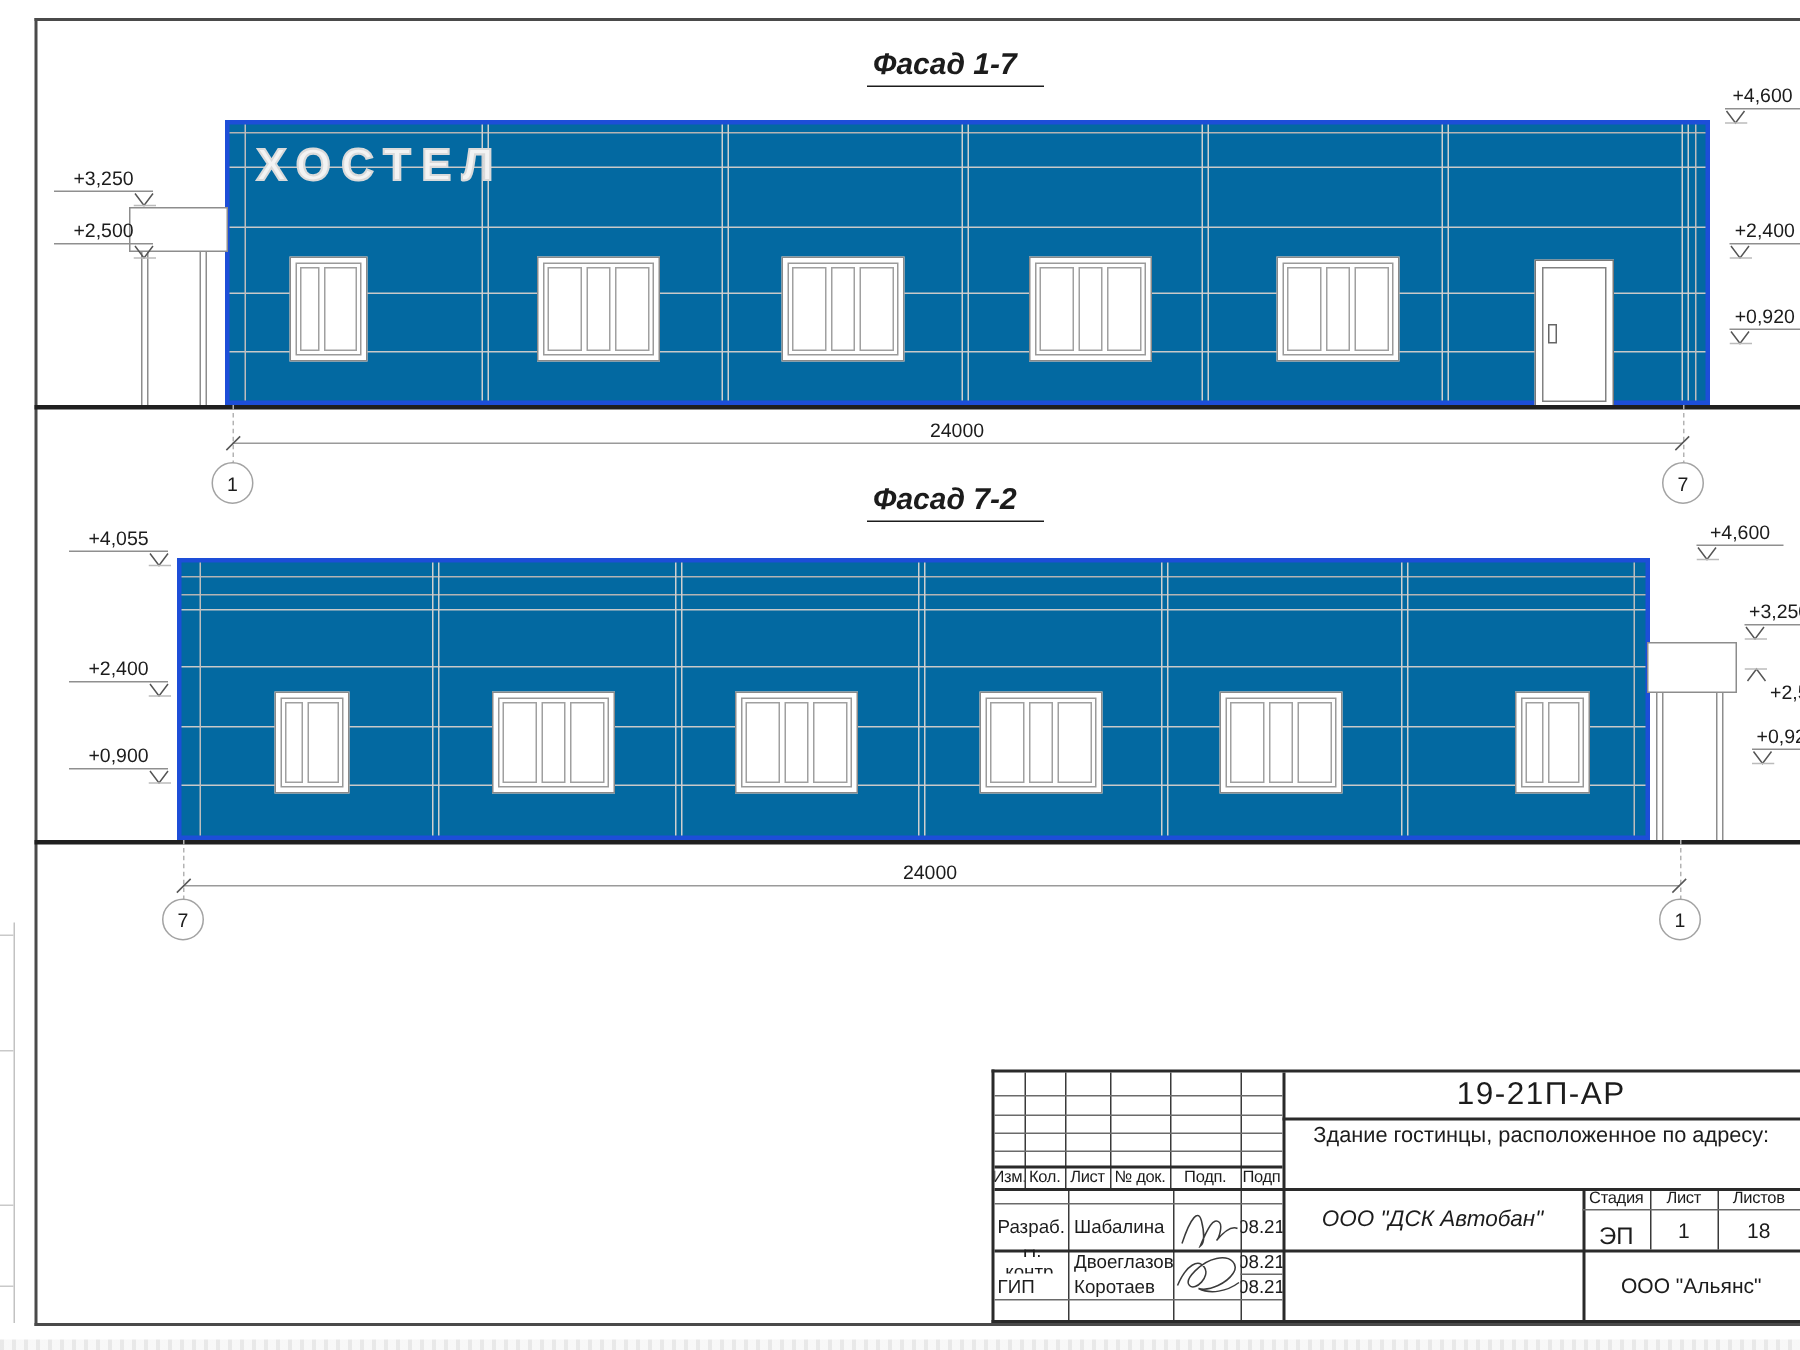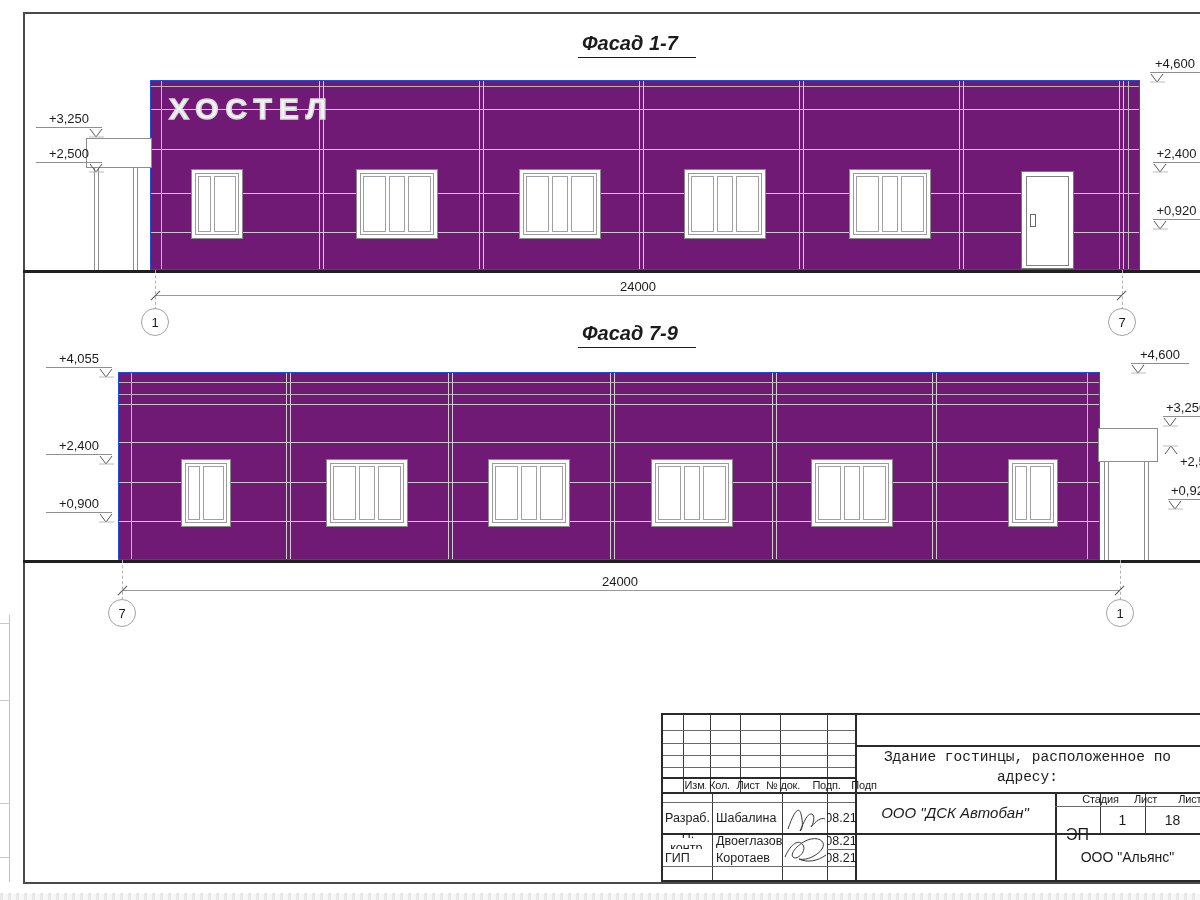--- a/index.html
+++ b/index.html
@@ -14,7 +14,7 @@
   .ftitle{position:absolute;font-size:20px;font-weight:bold;font-style:italic;
           border-bottom:1.5px solid #1c1c1c;padding:0 18px 2px 4px;text-align:center;}
   
-  .building{position:absolute;border:1px solid #1d4ed8;background:#701a75;box-sizing:border-box;}
+  .building{position:absolute;border:3px solid #1d4ed8;background:#0369a1;box-sizing:border-box;}
   .hline{position:absolute;left:0;right:0;height:0;border-top:1px solid #c9c9c9;}
   .vseam{position:absolute;top:0;bottom:0;width:3px;border-left:1px solid #cfcfcf;border-right:1px solid #cfcfcf;}
   .vtrim{position:absolute;top:0;bottom:0;width:0;border-left:1px solid #bdbdbd;}

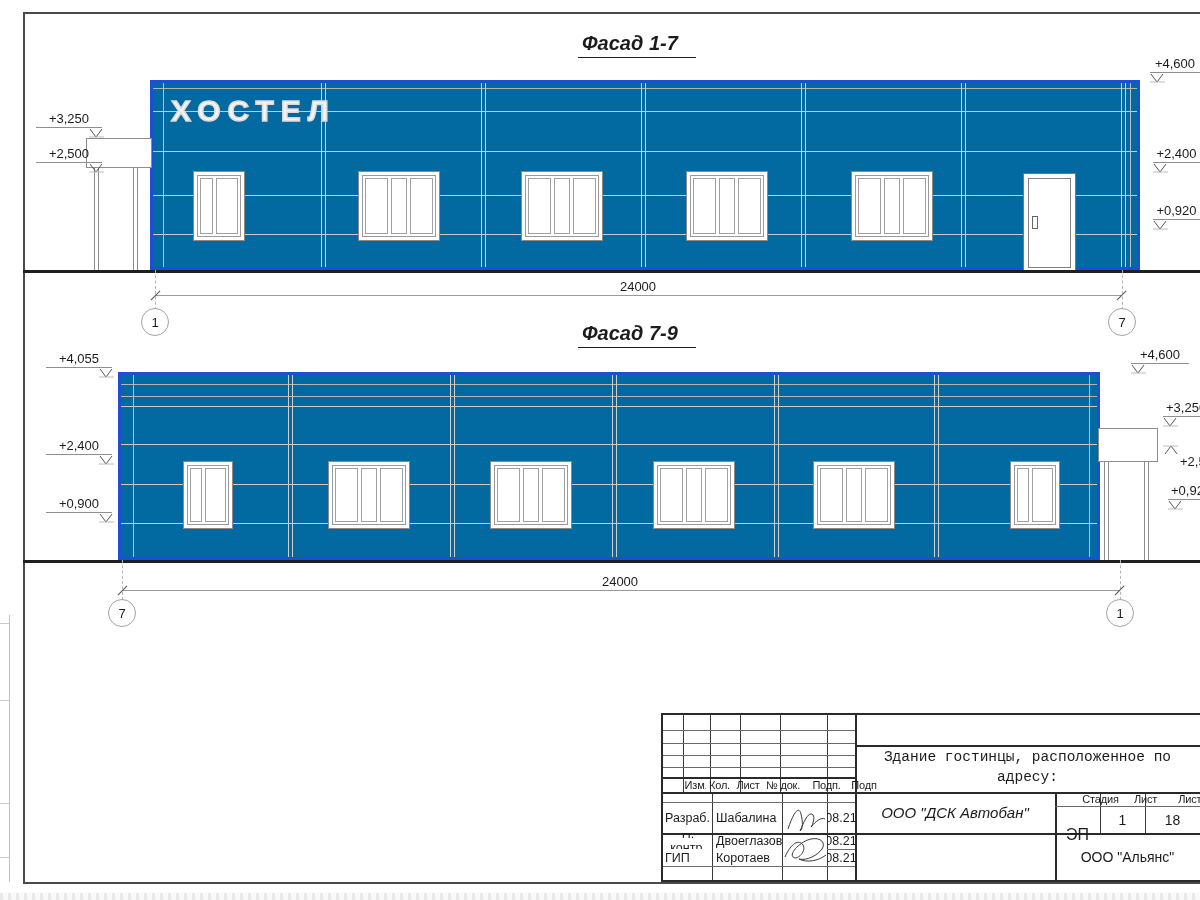--- a/index.html
+++ b/index.html
@@ -176,7 +176,7 @@
   <div class="axis" style="left:141px;top:308px;">1</div>
   <div class="axis" style="left:1108px;top:308px;">7</div>
 
-  <div class="ftitle" style="left:578px;top:322px;">Фасад 7-9</div>
+  <div class="ftitle" style="left:578px;top:322px;">Фасад 7-2</div>
 
   <div class="building" style="left:118px;top:372px;width:982px;height:188px;">
     <div class="hline" style="top:9px;border-top-color:#b4b4b4;"></div>

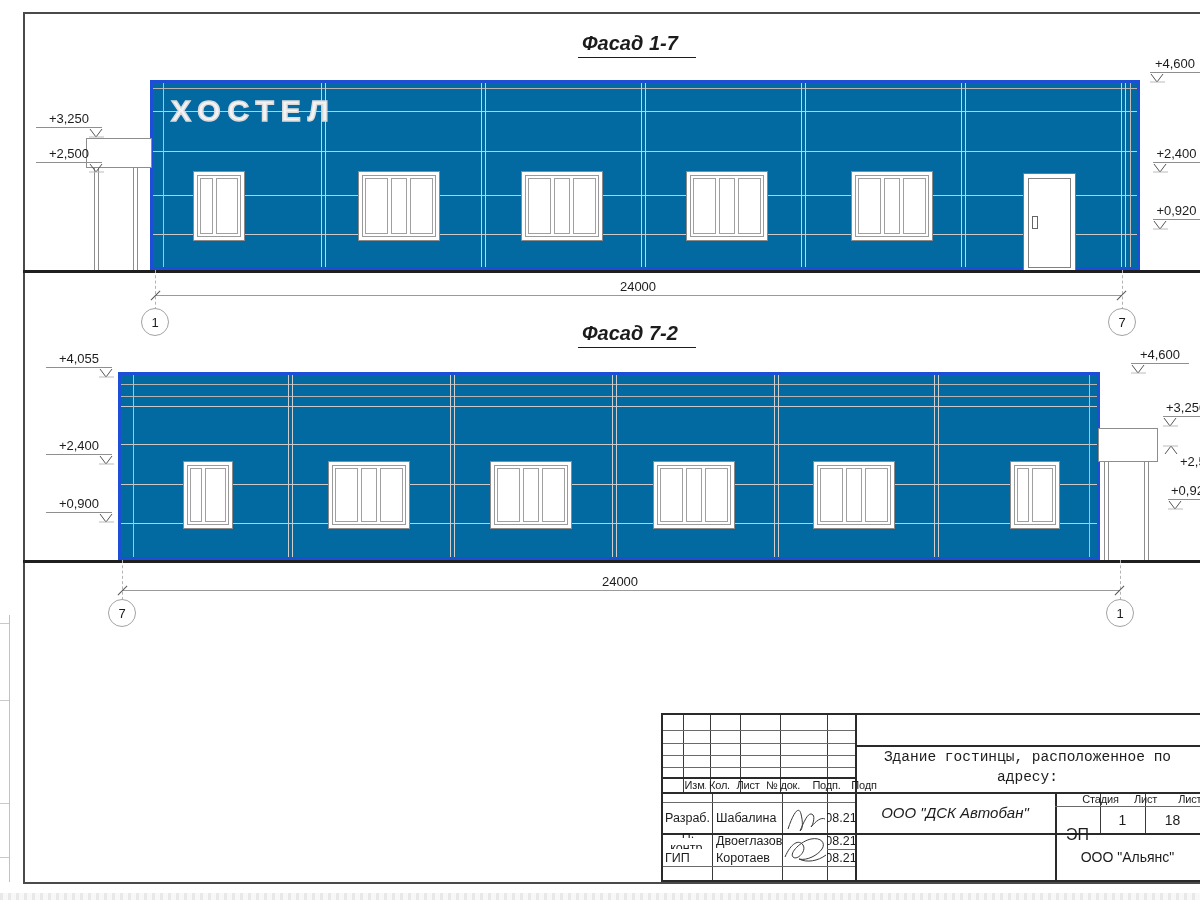--- a/index.html
+++ b/index.html
@@ -352,6 +352,7 @@
       <path d="M2 23 C8 9 16 5 20 11 C24 17 14 27 10 23 C6 19 18 7 28 5 C38 3 43 9 39 15 C35 21 24 27 16 25 C24 29 35 27 43 21" fill="none" stroke="#3a3a3a" stroke-width="1"></path>
     </svg>
 
+    <div class="cell" style="left:192px;top:0;width:345px;height:30px;font-size:21px;letter-spacing:1px;">19-21П-АР</div>
     <div class="abs" style="left:192px;top:32px;width:345px;text-align:center;font-size:14.5px;line-height:20px;font-family:Liberation Mono, monospace;">
       <div>Здание гостинцы, расположенное по адресу:</div>
     </div>

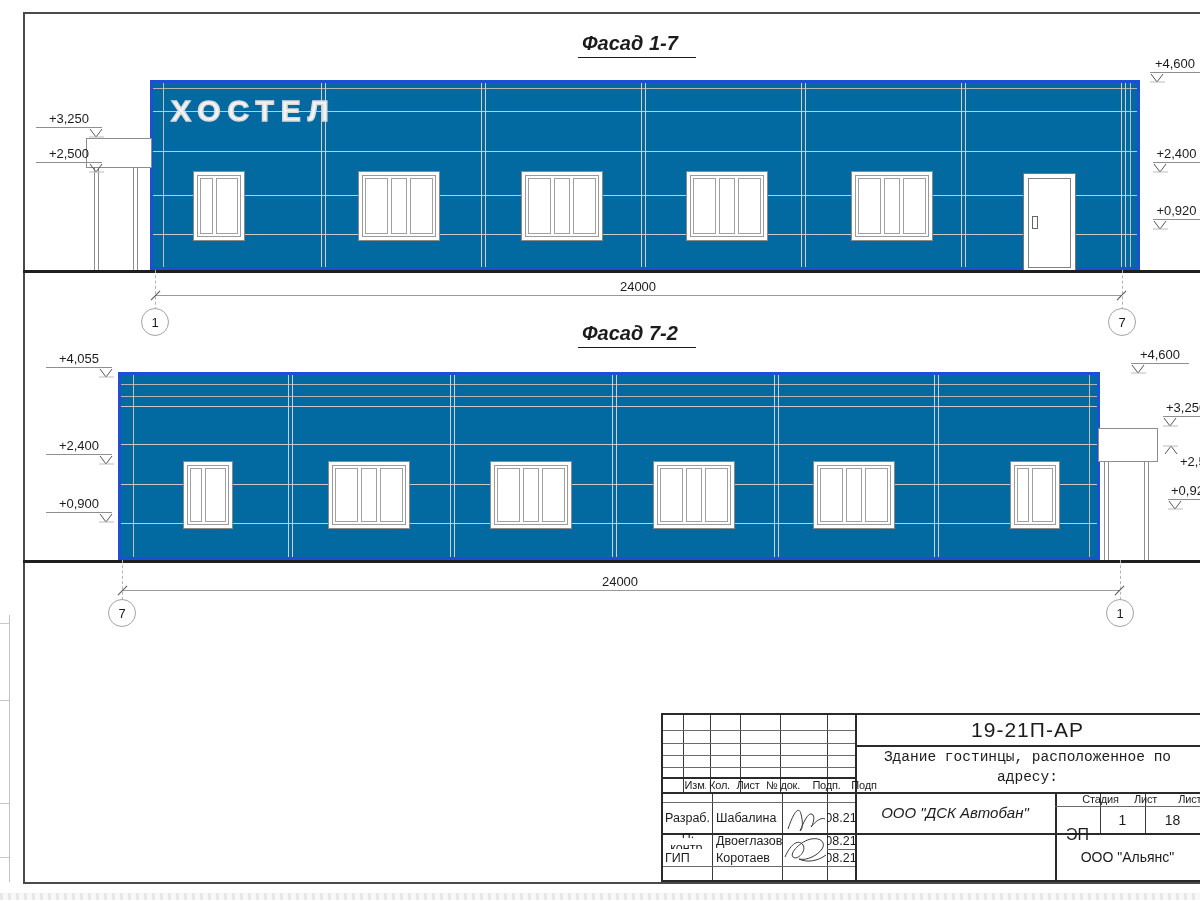--- a/index.html
+++ b/index.html
@@ -353,7 +353,7 @@
     </svg>
 
     <div class="cell" style="left:192px;top:0;width:345px;height:30px;font-size:21px;letter-spacing:1px;">19-21П-АР</div>
-    <div class="abs" style="left:192px;top:32px;width:345px;text-align:center;font-size:14.5px;line-height:20px;font-family:Liberation Mono, monospace;">
+    <div class="abs" style="left:192px;top:32px;width:345px;text-align:center;font-size:14.5px;line-height:20px;">
       <div>Здание гостинцы, расположенное по адресу:</div>
     </div>
     <div class="cell" style="left:192px;top:77px;width:200px;height:41px;font-size:15px;font-style:italic;">ООО "ДСК Автобан"</div>

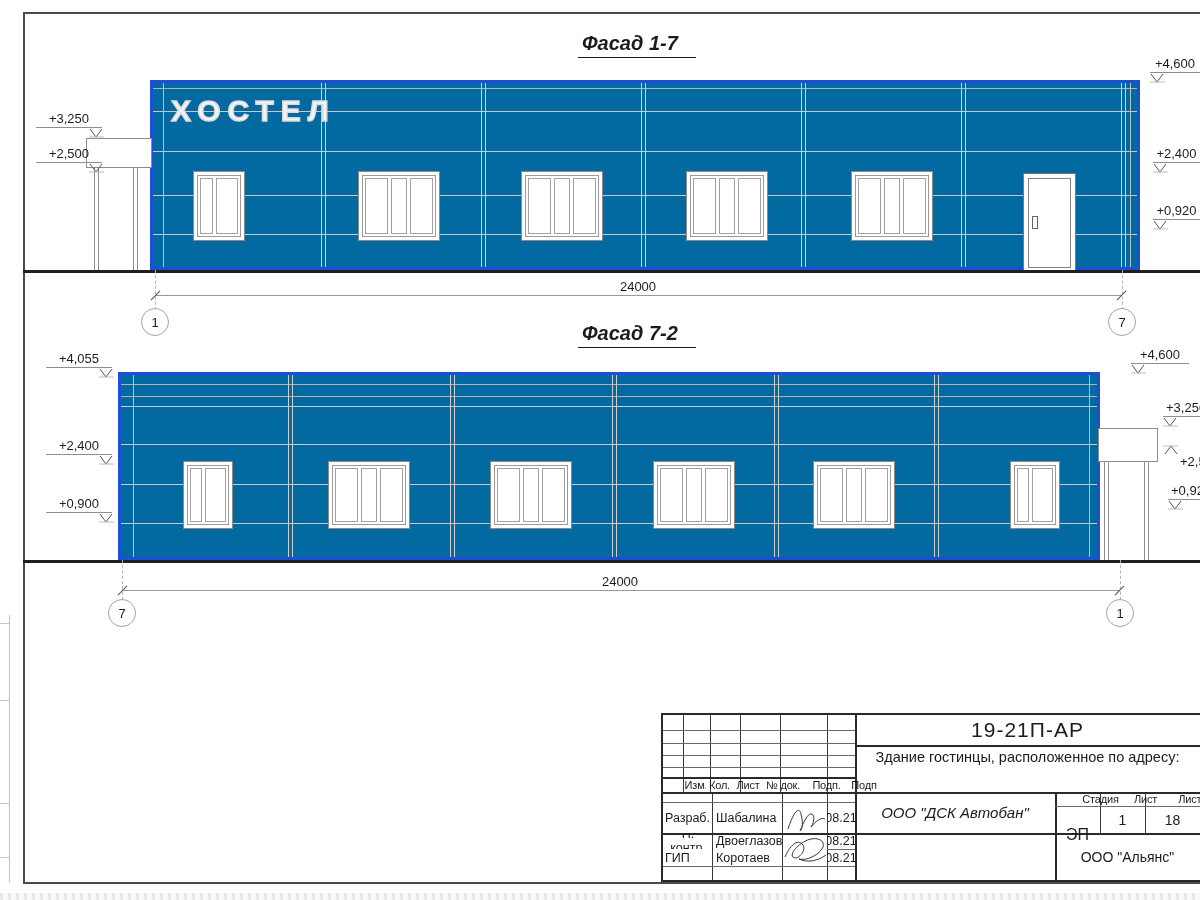--- a/index.html
+++ b/index.html
@@ -53,7 +53,7 @@
   .tb .h{position:absolute;left:0;height:0;border-top:1px solid #6a6a6a;}
   .tb .h2{position:absolute;left:0;height:0;border-top:2px solid #2a2a2a;}
   .tb .cell{position:absolute;display:flex;align-items:center;justify-content:center;text-align:center;overflow:hidden;}
-  .tb .lab{font-size:11px;letter-spacing:-0.2px;padding-left:23px;}
+  .tb .lab{font-size:11px;letter-spacing:-0.2px;}
   .tb .txt{font-size:12.5px;}
   .left-cut{position:absolute;left:0;top:615px;width:9px;height:267px;border-right:1px solid #c2c2c2;}
   .left-cut .h{position:absolute;left:0;width:9px;height:0;border-top:1px solid #c9c9c9;}

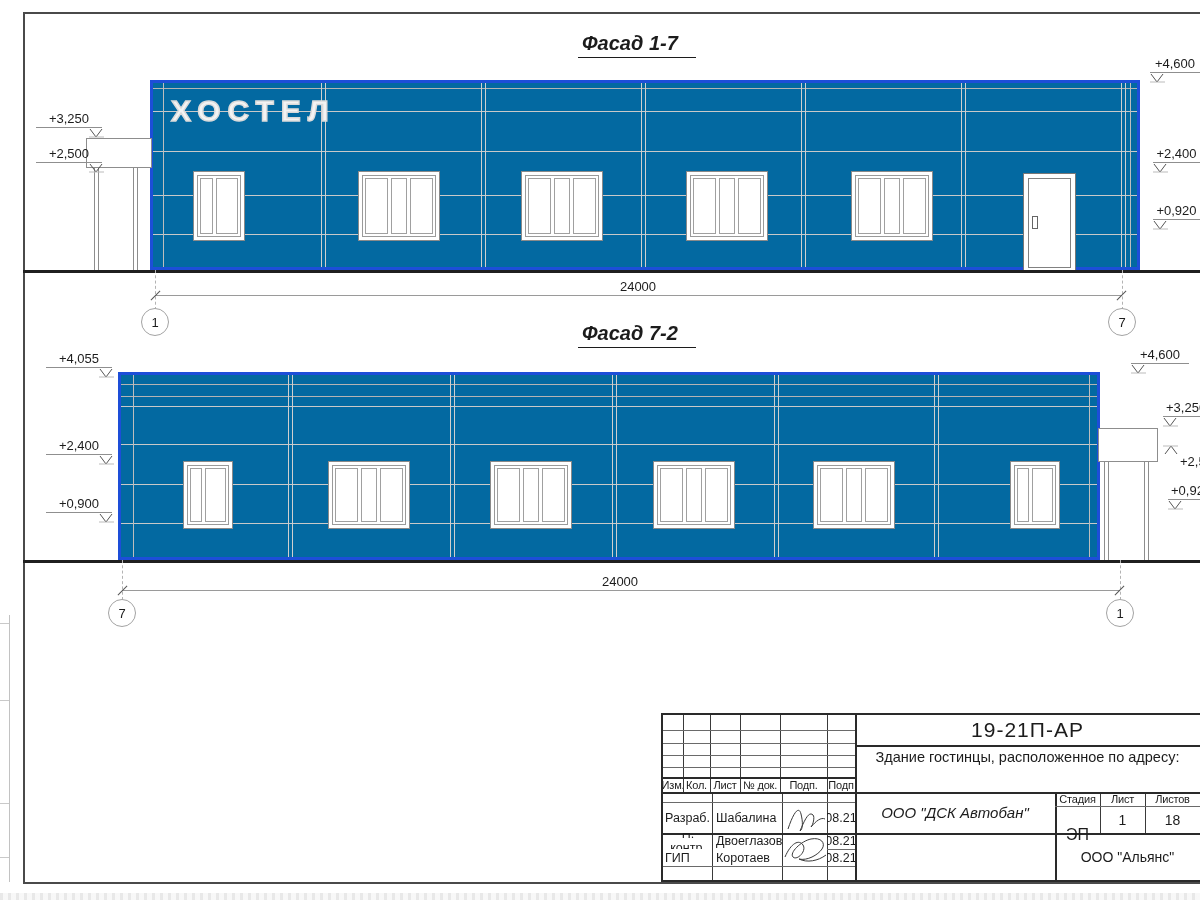--- a/index.html
+++ b/index.html
@@ -360,7 +360,7 @@
     <div class="cell lab" style="left:392px;top:77px;width:45px;height:14px;">Стадия</div>
     <div class="cell lab" style="left:437px;top:77px;width:45px;height:14px;">Лист</div>
     <div class="cell lab" style="left:482px;top:77px;width:55px;height:14px;">Листов</div>
-    <div class="cell" style="left:392px;top:106px;width:45px;height:27px;font-size:16px;">ЭП</div>
+    <div class="cell" style="left:392px;top:96px;width:45px;height:27px;font-size:16px;">ЭП</div>
     <div class="cell" style="left:437px;top:91px;width:45px;height:27px;font-size:14px;">1</div>
     <div class="cell" style="left:482px;top:91px;width:55px;height:27px;font-size:14px;">18</div>
     <div class="cell" style="left:392px;top:118px;width:145px;height:47px;font-size:14px;">ООО "Альянс"</div>

